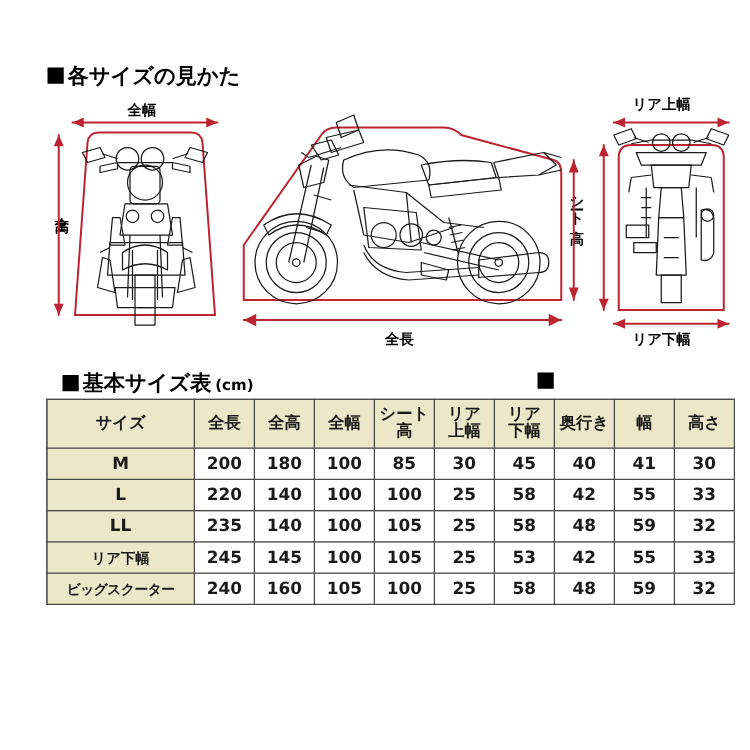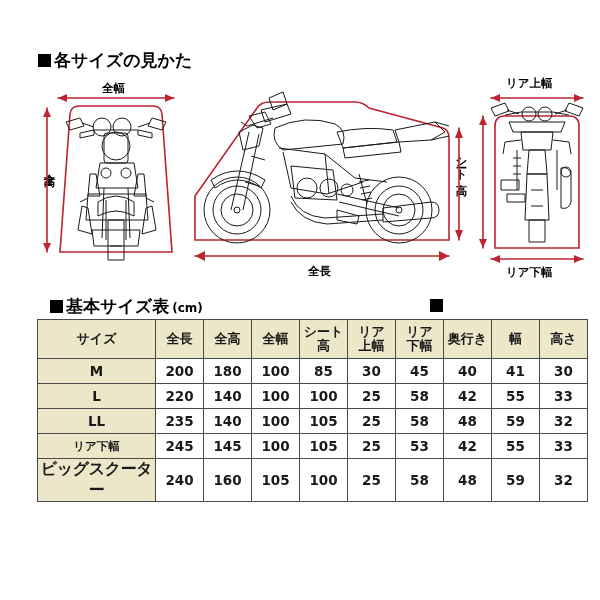--- a/index.html
+++ b/index.html
@@ -106,7 +106,7 @@
     font-size: 13.5px;
   }
   td.rowhead.small { font-size: 11.5px; }
-  td.rowhead.xsmall { font-size: 16px; letter-spacing: -0.4px; }
+  td.rowhead.xsmall { font-size: 11px; letter-spacing: -0.4px; }
 
   col.c-size { width: 118px; }
   col.c-num  { width: 48px; }

